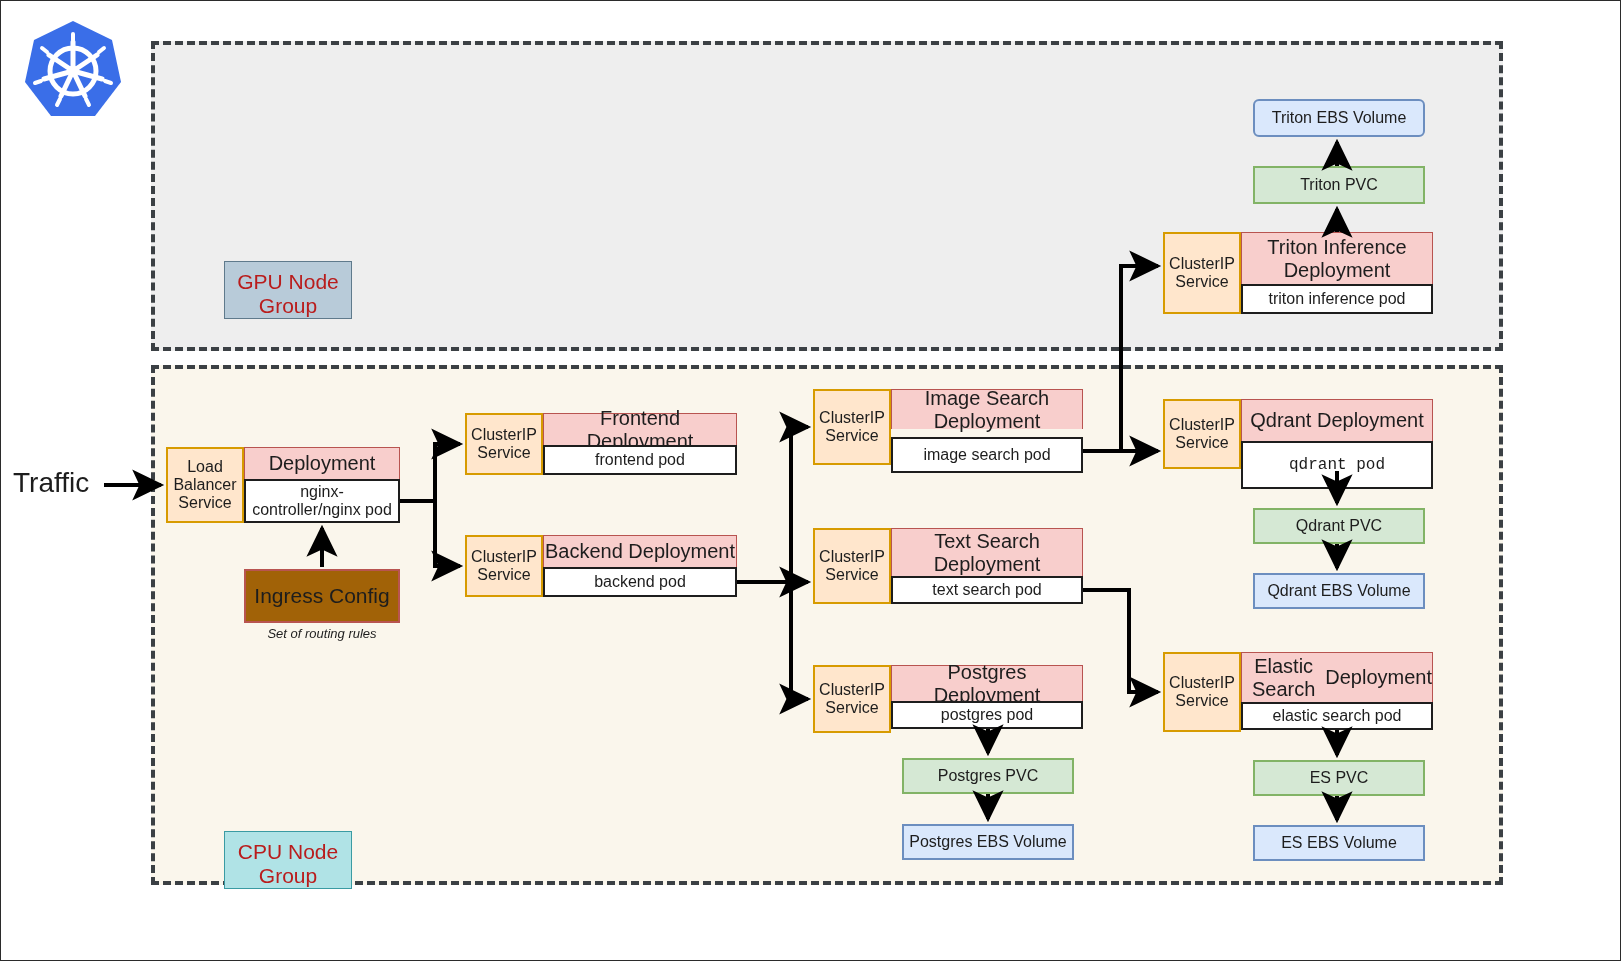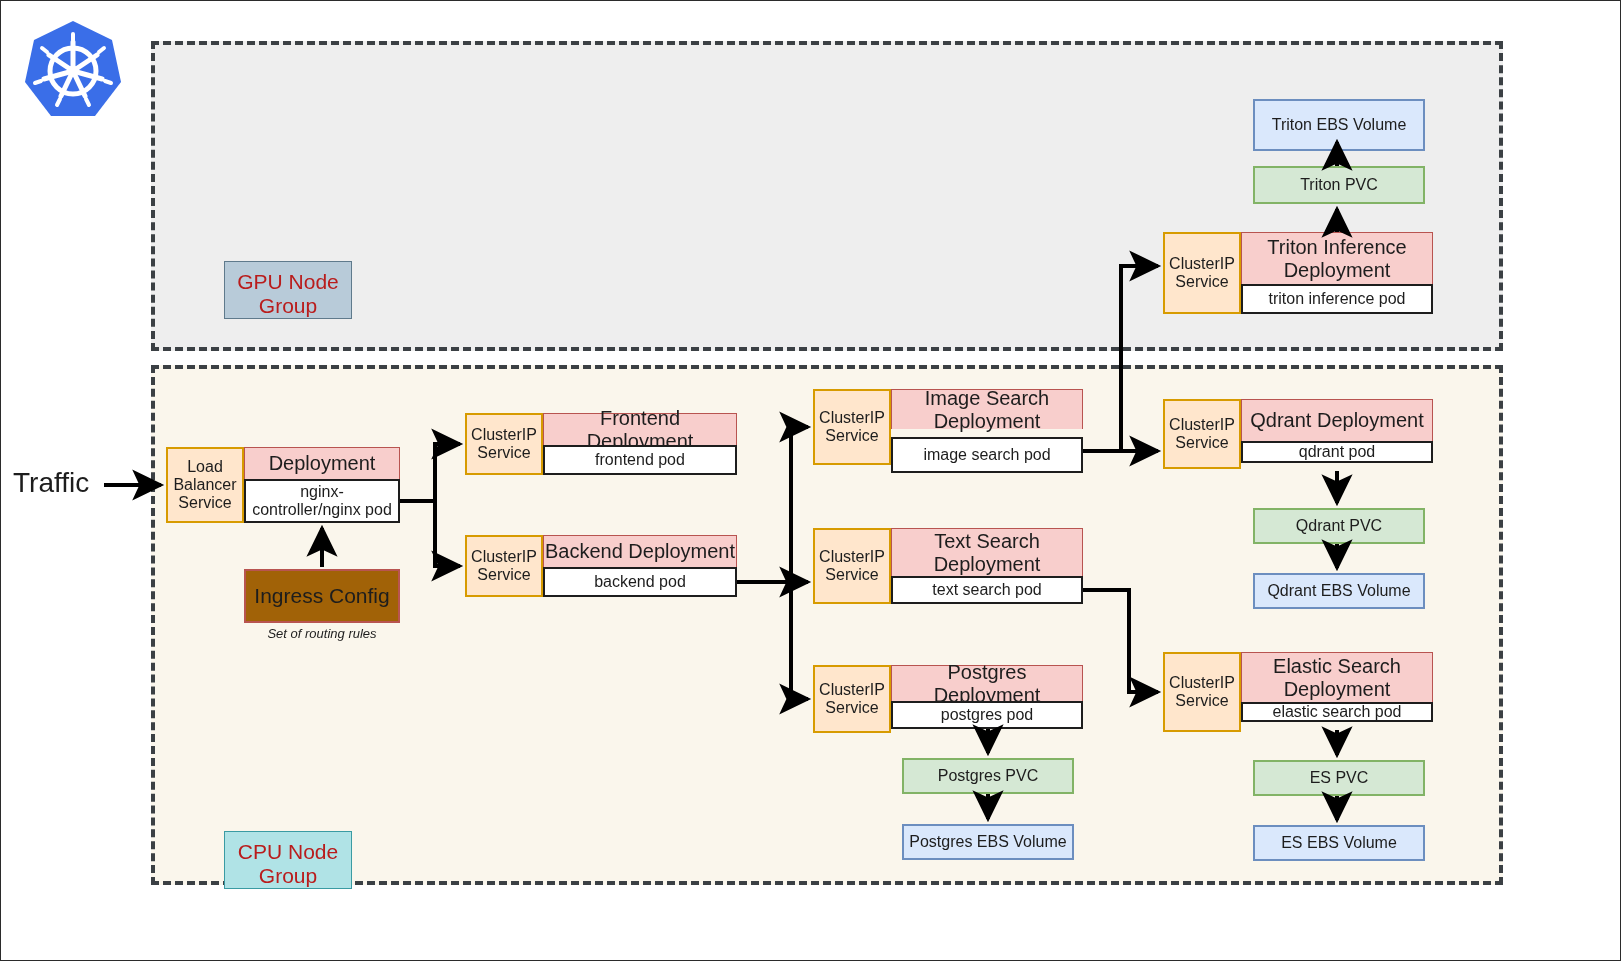--- a/index.html
+++ b/index.html
@@ -81,7 +81,7 @@
 
   <div class="traffic" style="left:12px;top:466px;">Traffic</div>
 
-  <div class="box ebs" style="left:1252px;top:98px;width:172px;height:52px;">Triton EBS Volume</div>
+  <div class="box ebs" style="left:1252px;top:98px;width:172px;height:38px;border-radius:6px;">Triton EBS Volume</div>
   <div class="box pvc" style="left:1252px;top:165px;width:172px;height:38px;">Triton PVC</div>
 
   <div class="box svc" style="left:1162px;top:231px;width:78px;height:82px;">

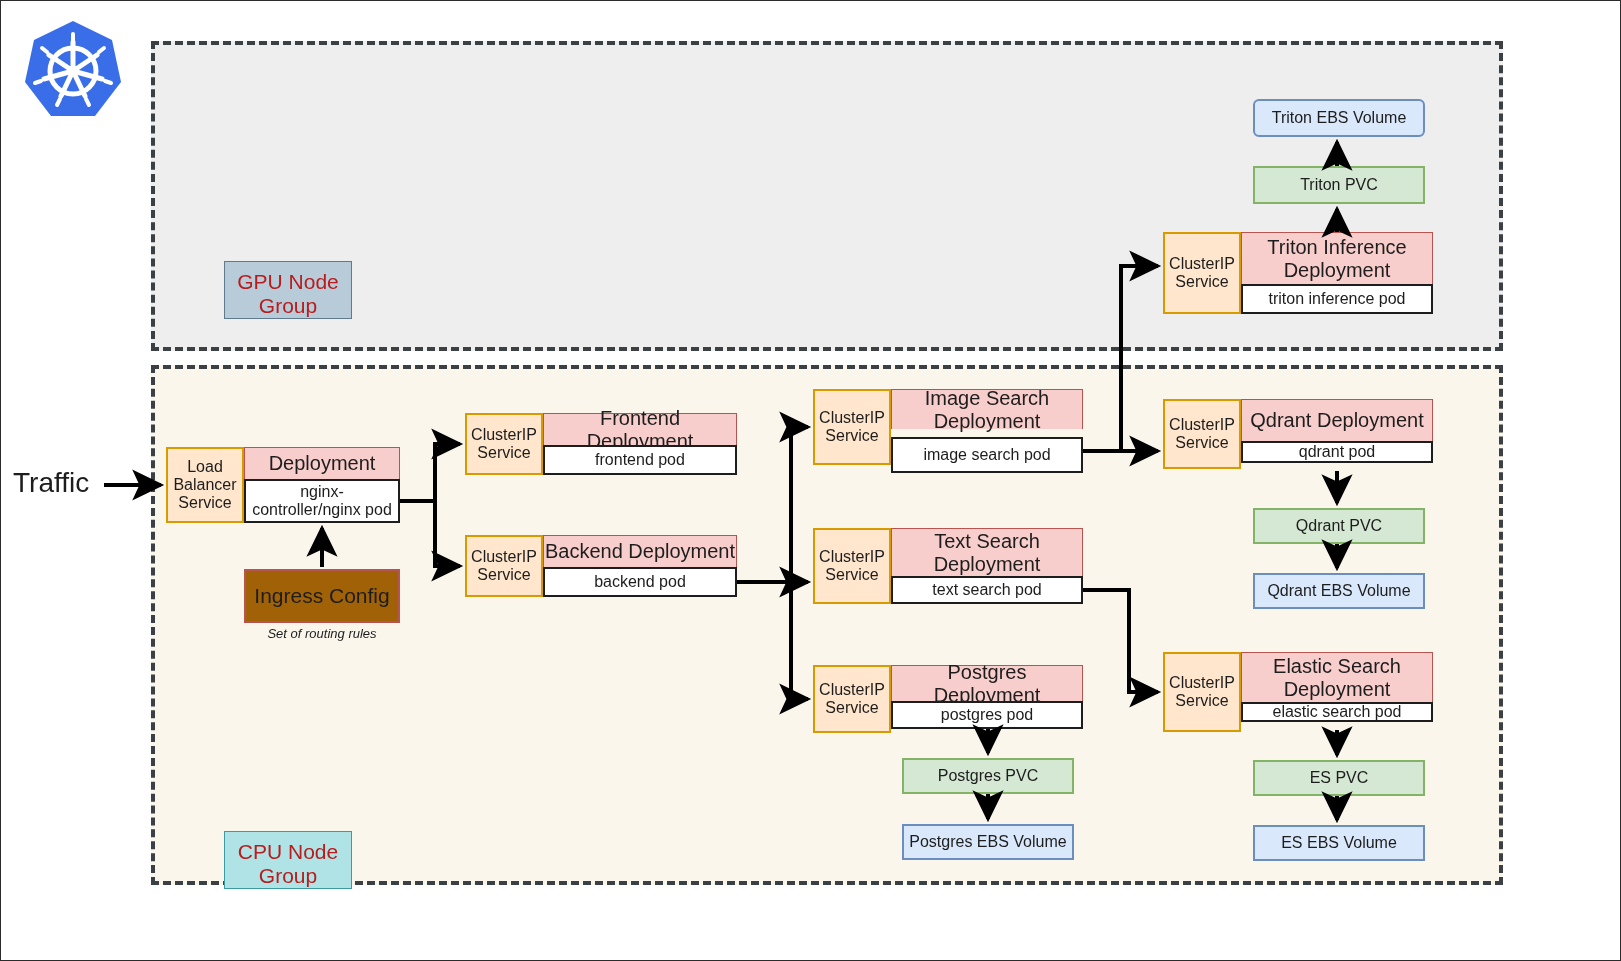--- a/index.html
+++ b/index.html
@@ -156,7 +156,7 @@
     <span>Service</span>
   </div>
   <div class="box dep-head" style="left:1240px;top:398px;width:192px;height:42px;">Qdrant Deployment</div>
-  <div class="box dep-pod" style="left:1240px;top:440px;width:192px;height:22px;">qdrant pod</div>
+  <div class="box dep-pod" style="left:1240px;top:440px;width:192px;height:48px;font-family:Liberation Mono, monospace;">qdrant pod</div>
   <div class="box pvc" style="left:1252px;top:507px;width:172px;height:36px;">Qdrant PVC</div>
   <div class="box ebs" style="left:1252px;top:572px;width:172px;height:36px;">Qdrant EBS Volume</div>
 

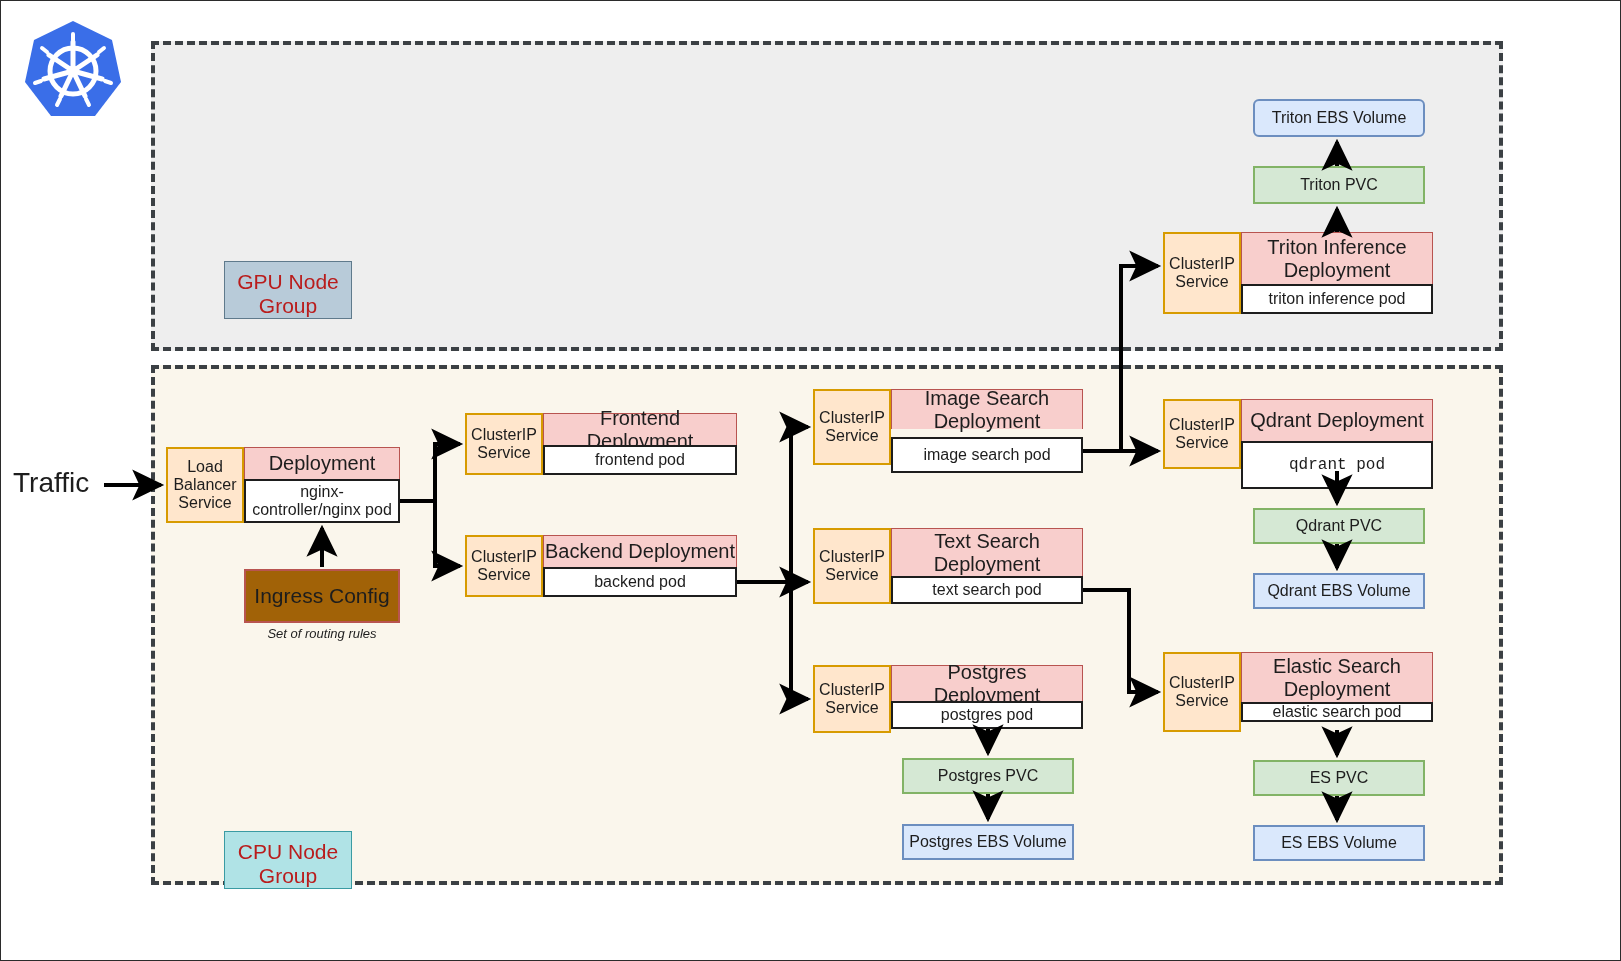--- a/index.html
+++ b/index.html
@@ -164,7 +164,7 @@
     <span>ClusterIP</span>
     <span>Service</span>
   </div>
-  <div class="box dep-head" style="left:1240px;top:651px;width:192px;height:50px;flex-direction:column;">
+  <div class="box dep-head" style="left:1240px;top:651px;width:192px;height:50px;flex-direction:row;">
     <span>Elastic Search</span>
     <span>Deployment</span>
   </div>

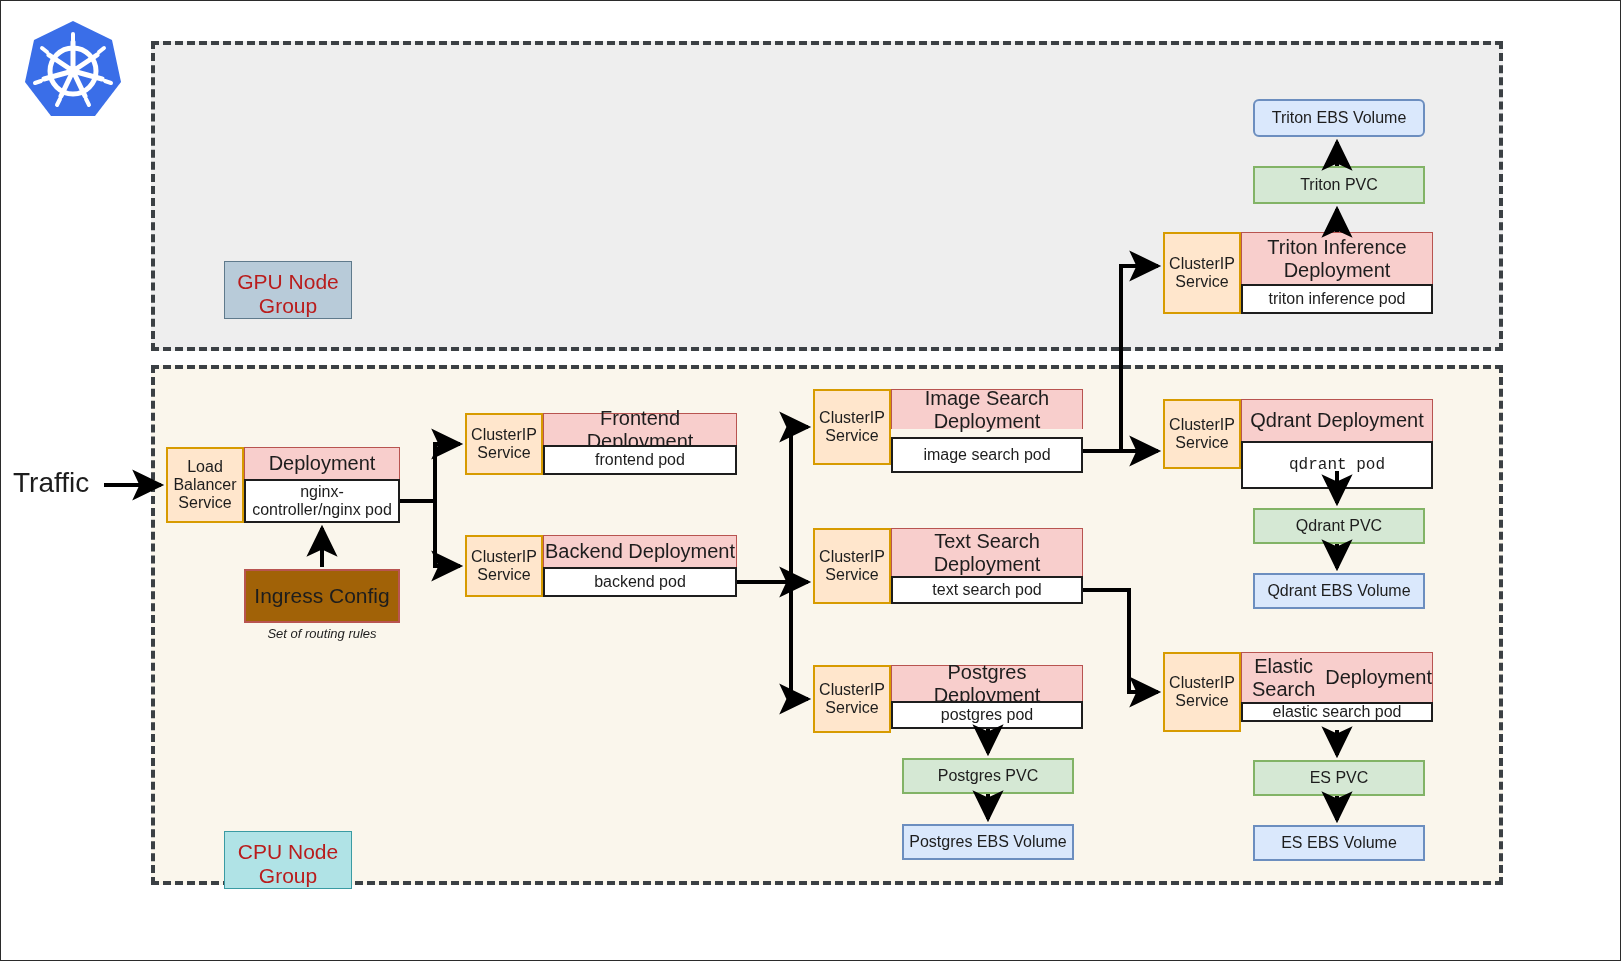--- a/index.html
+++ b/index.html
@@ -168,7 +168,7 @@
     <span>Elastic Search</span>
     <span>Deployment</span>
   </div>
-  <div class="box dep-pod" style="left:1240px;top:701px;width:192px;height:20px;">elastic search pod</div>
+  <div class="box dep-pod" style="left:1240px;top:701px;width:192px;height:28px;">elastic search pod</div>
   <div class="box pvc" style="left:1252px;top:759px;width:172px;height:36px;">ES PVC</div>
   <div class="box ebs" style="left:1252px;top:824px;width:172px;height:36px;">ES EBS Volume</div>
 

